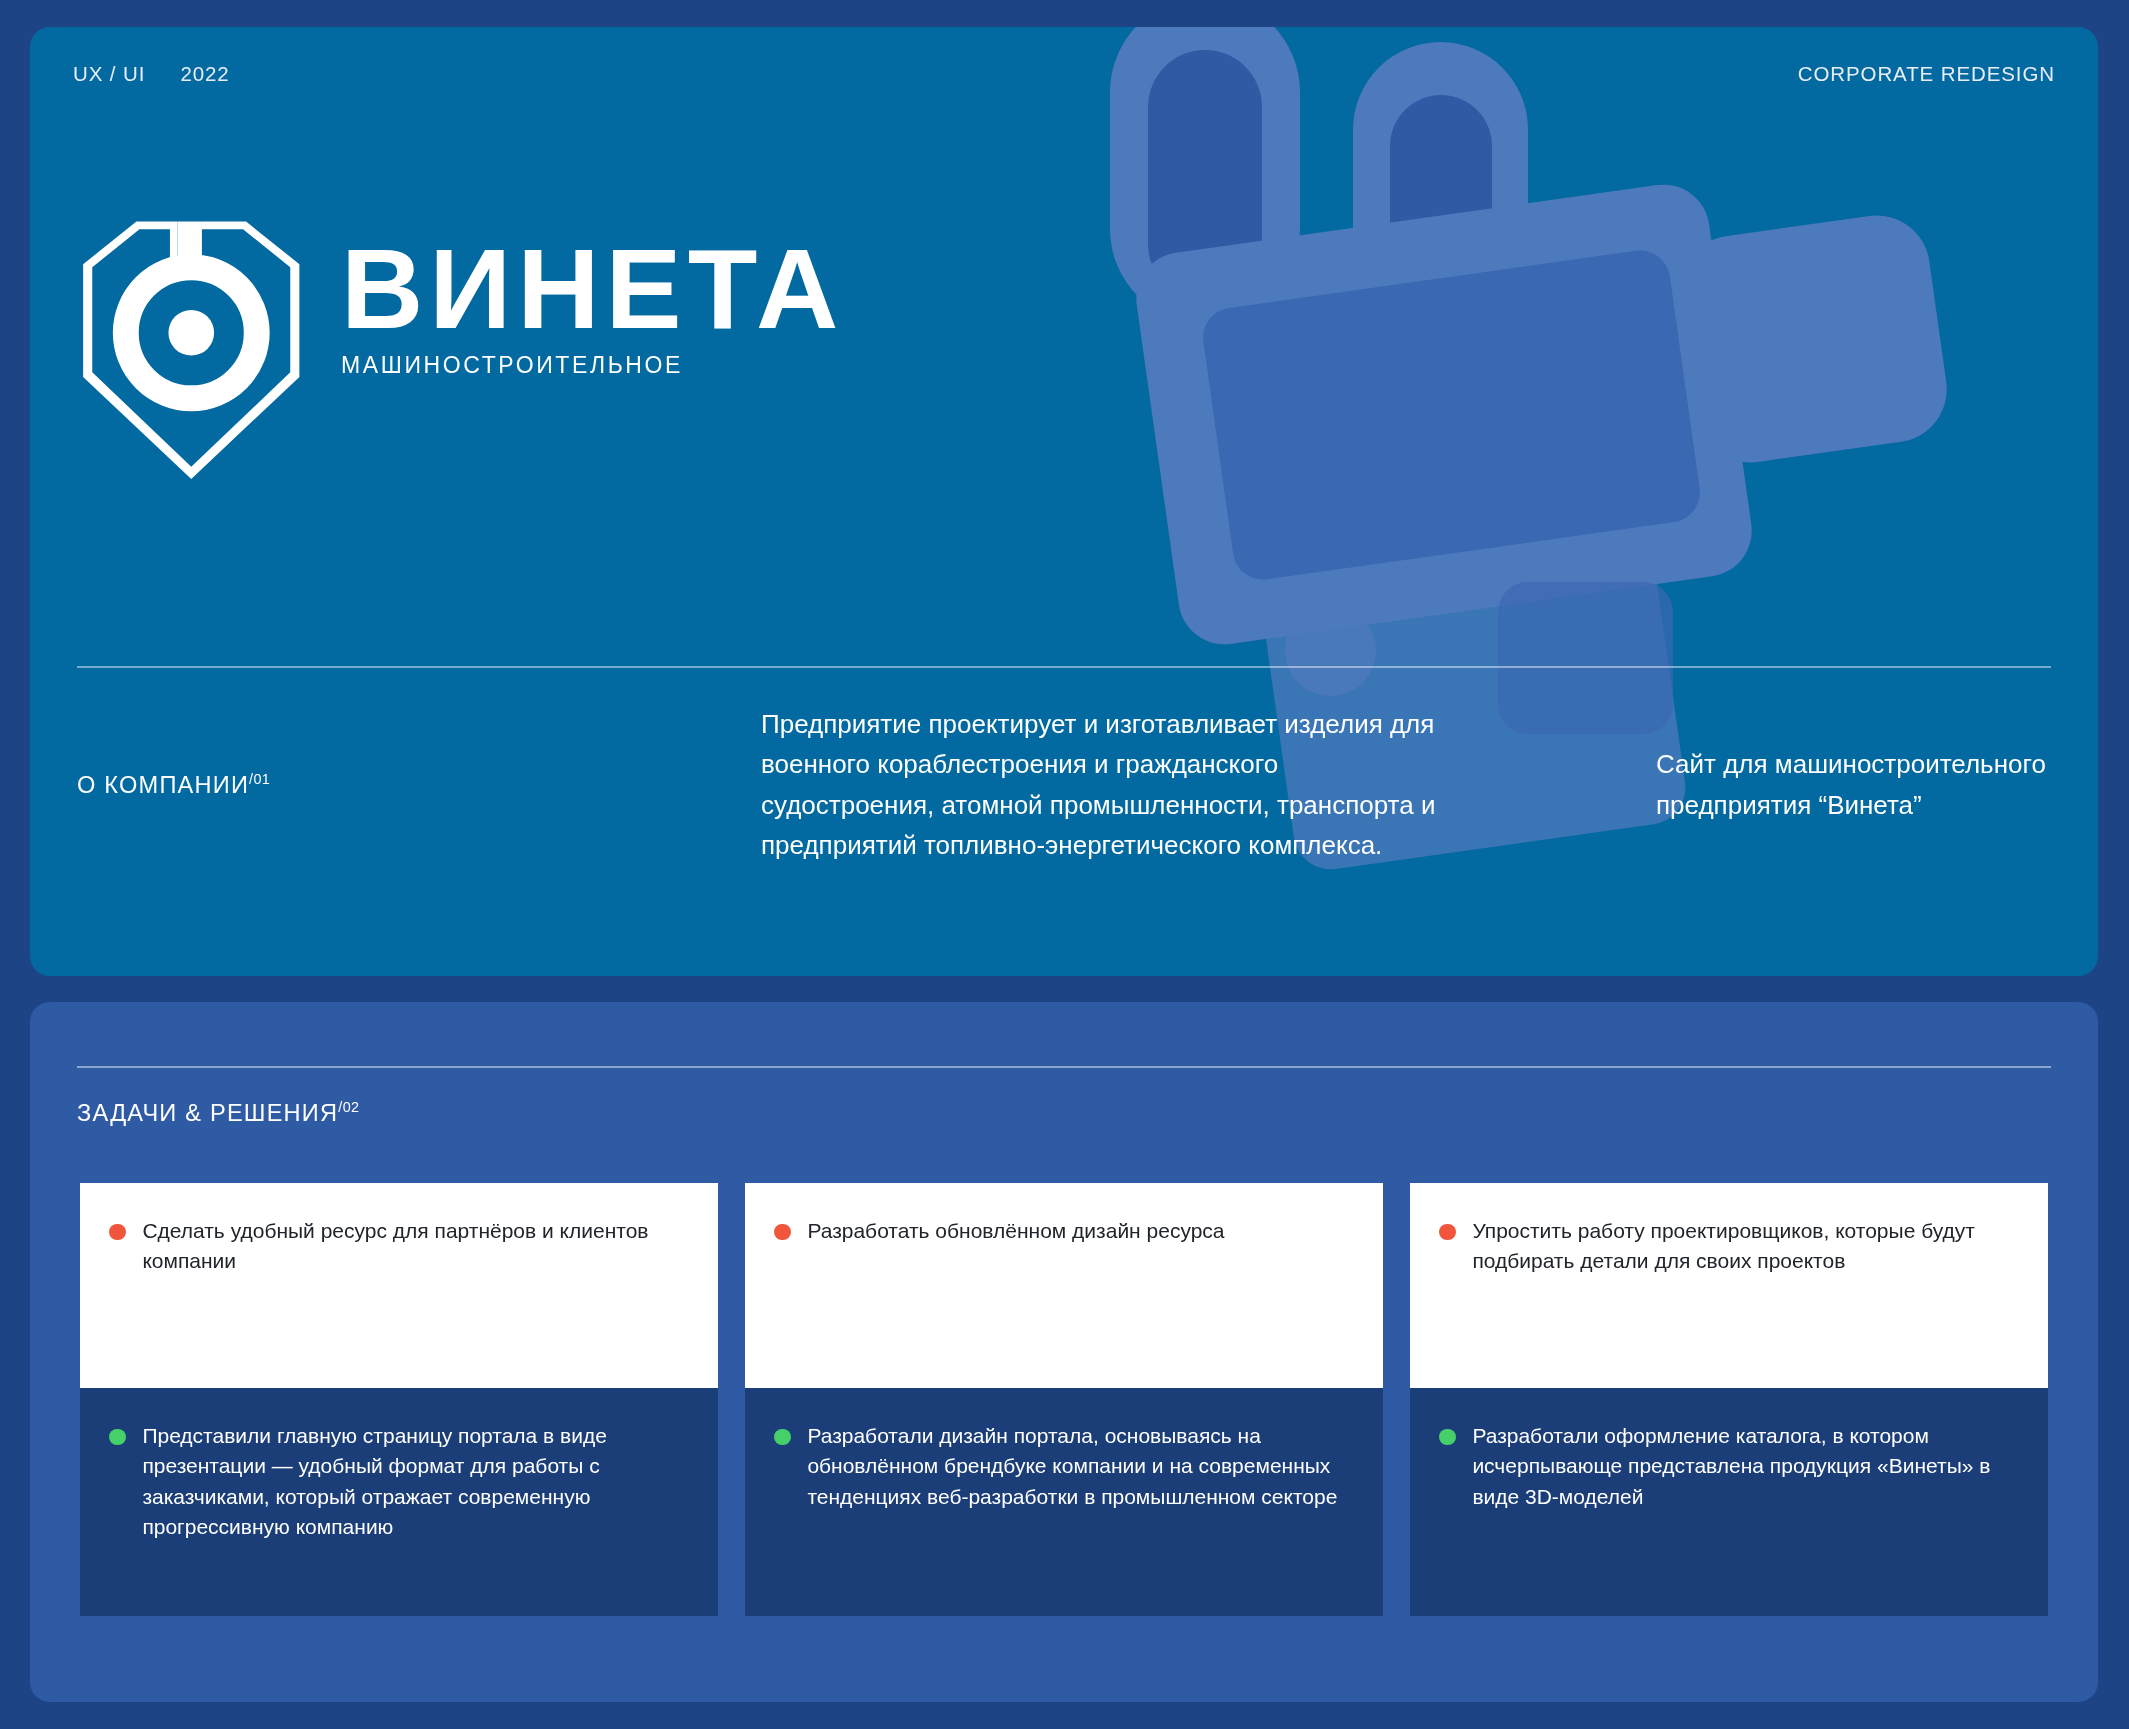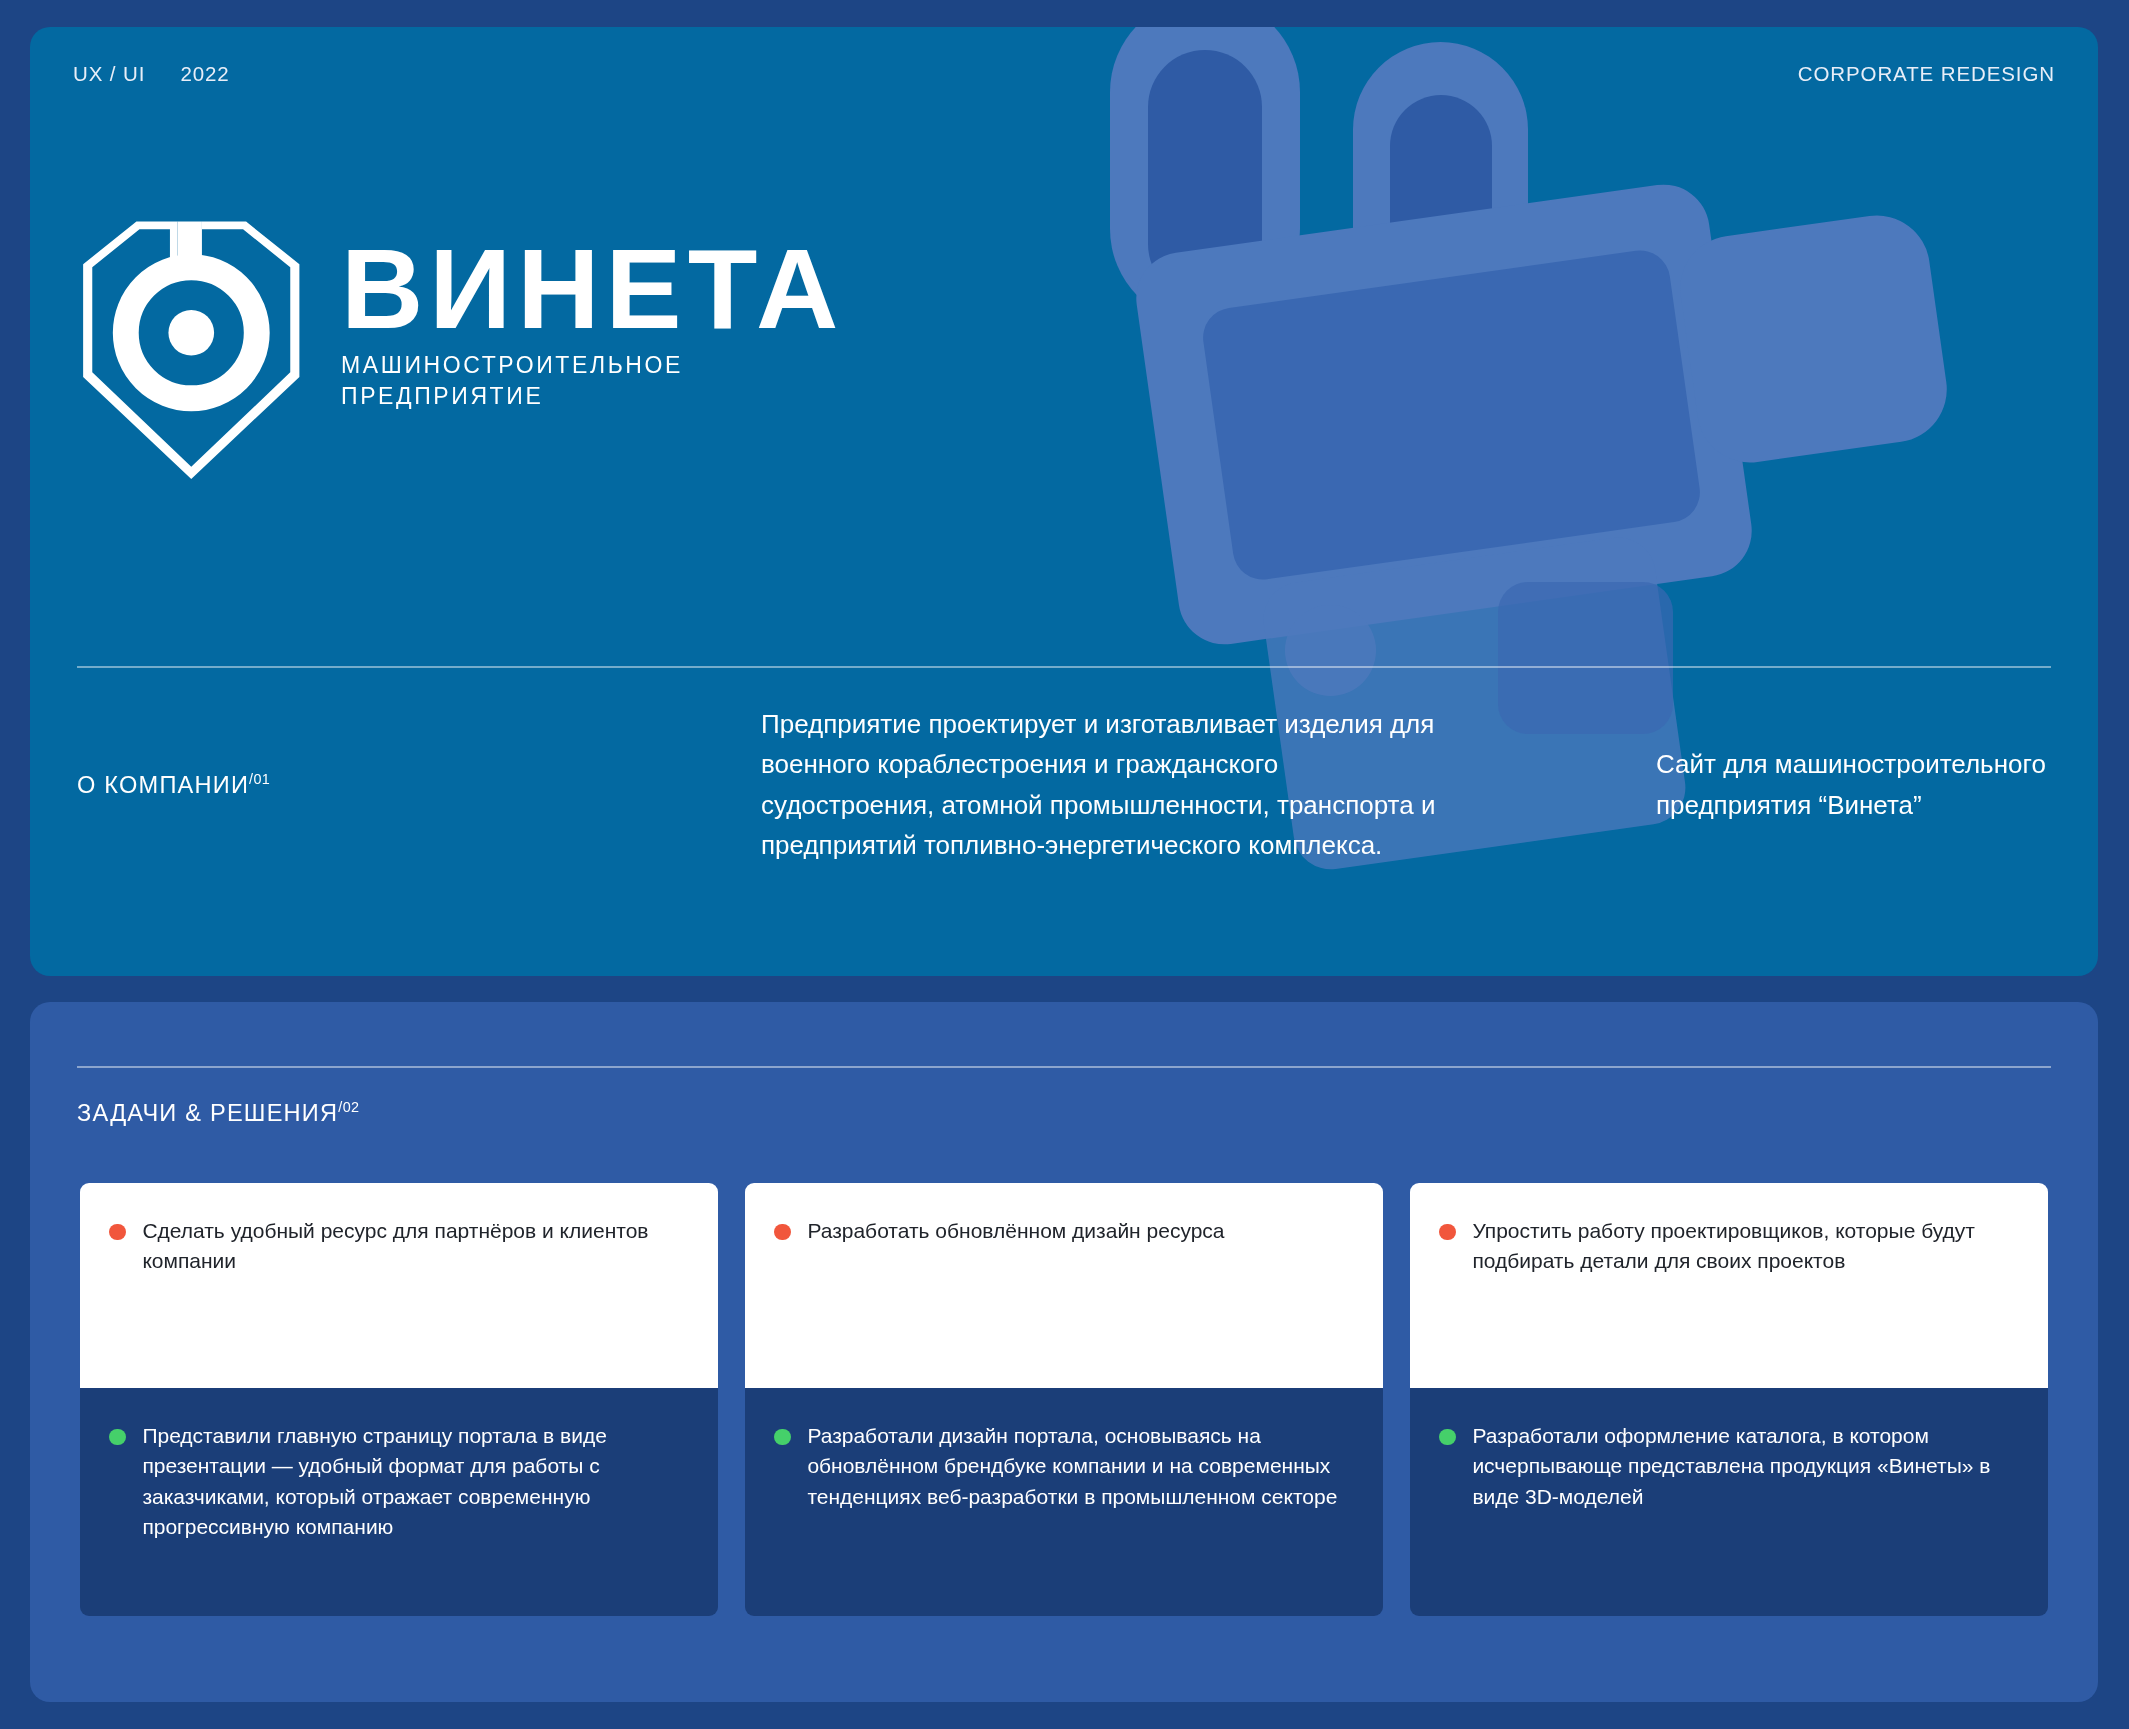--- a/index.html
+++ b/index.html
@@ -223,7 +223,6 @@
         <div class="logo-word">ВИНЕТА</div>
         <div class="logo-sub">
           <div>МАШИНОСТРОИТЕЛЬНОЕ</div>
-          <div>ПРЕДПРИЯТИЕ</div>
         </div>
       </div>
     </div>

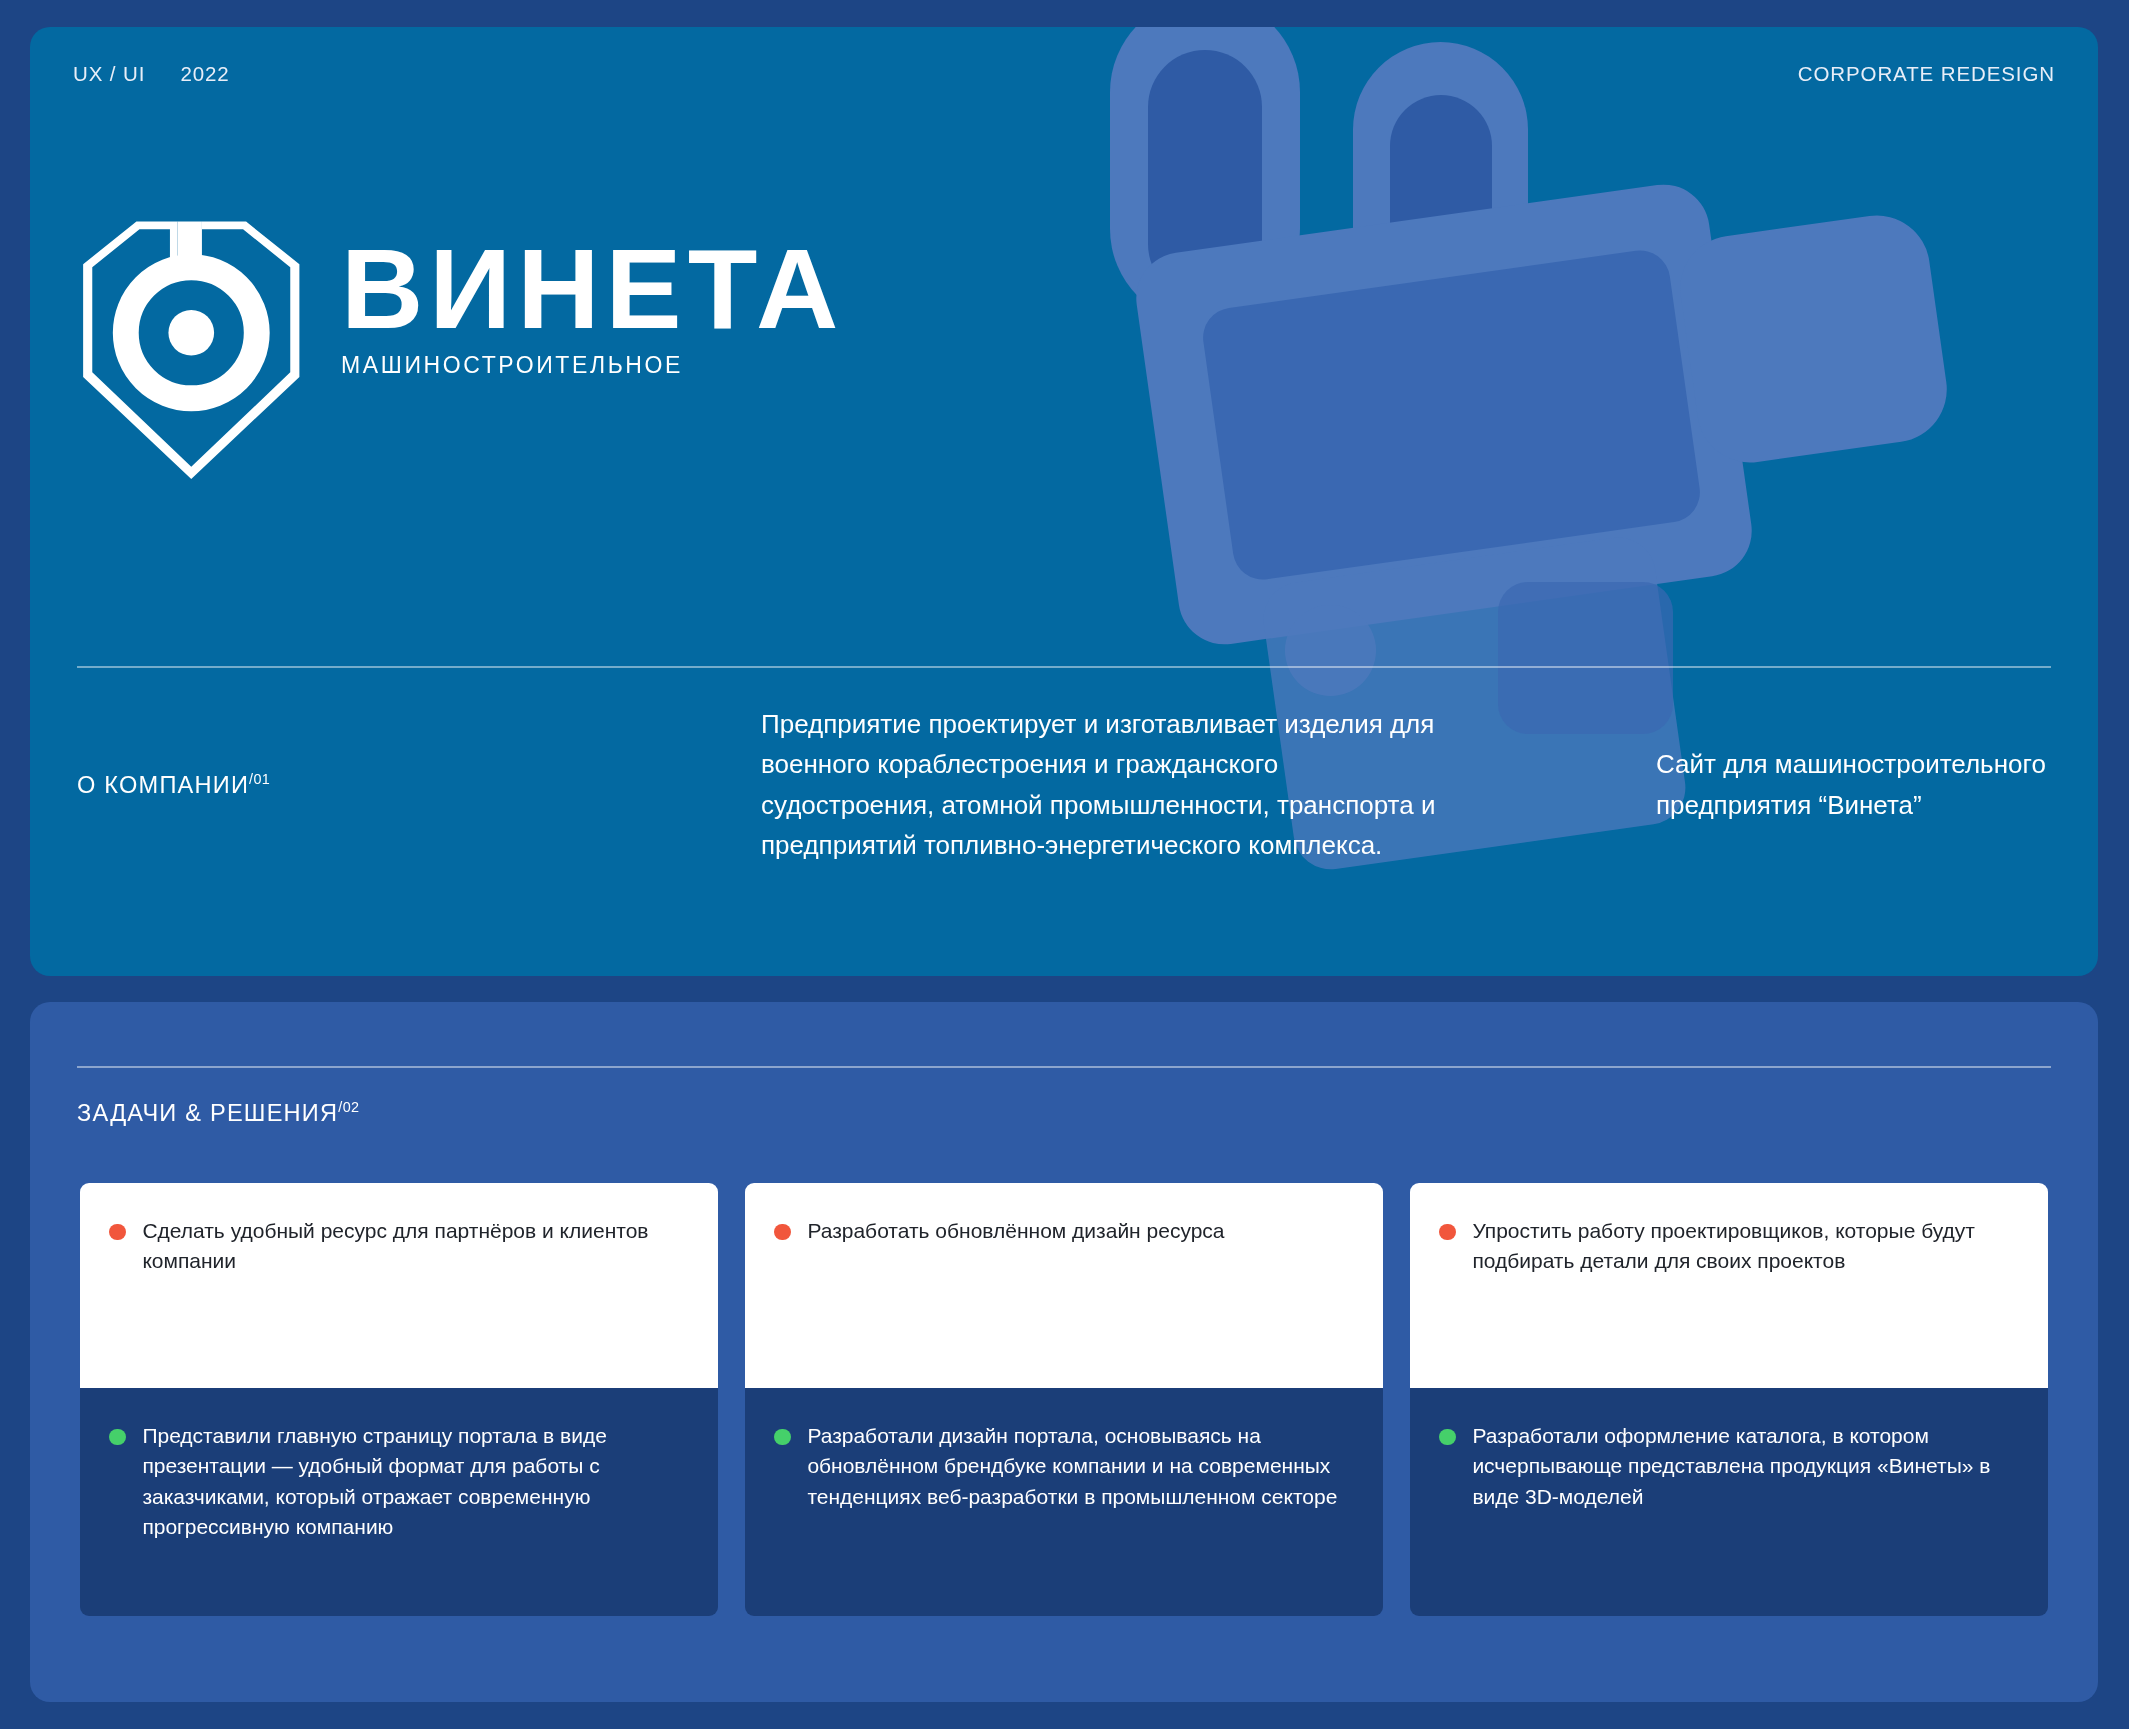--- a/index.html
+++ b/index.html
@@ -149,7 +149,7 @@
   }
   .card-col {
     flex: 1;
-    border-radius: 9px;
+    border-radius: 0;
     overflow: hidden;
   }
   .card-top {

